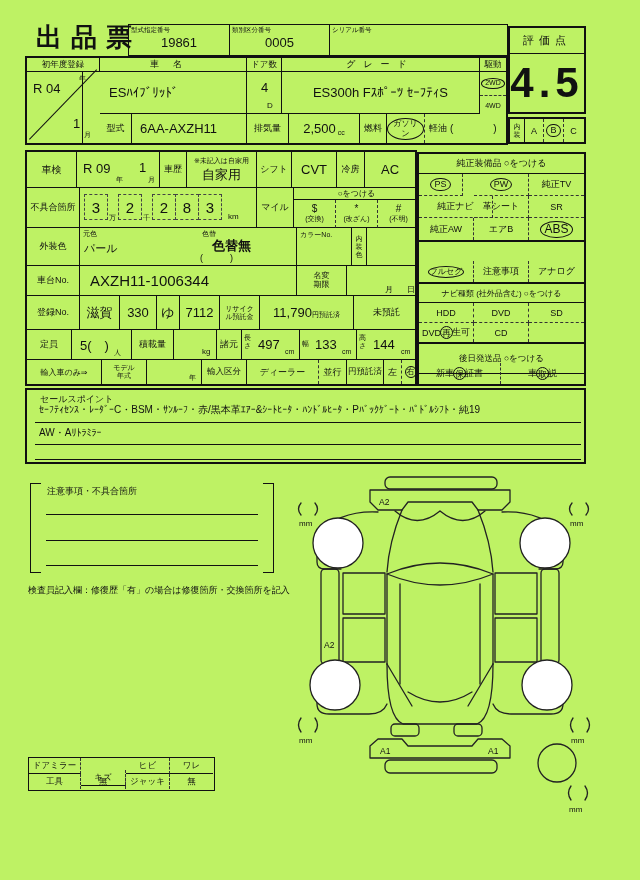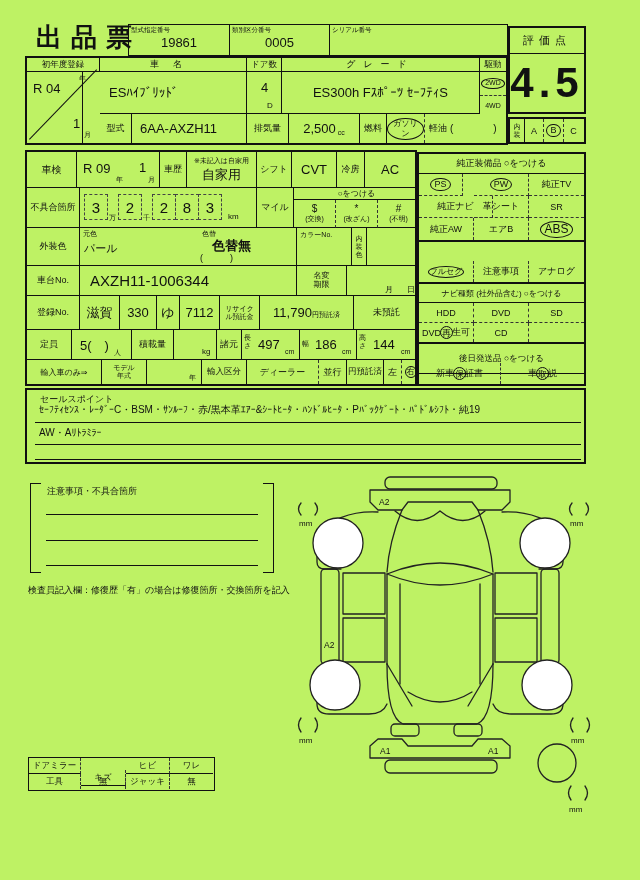--- a/index.html
+++ b/index.html
@@ -208,7 +208,7 @@
     </div>
     <div class="a br bb" style="left:273px;top:178px;width:57px;height:30px">
       <div class="a f7 vert" style="left:2px;top:10px;width:9px">幅</div>
-      <div class="a f13" style="left:15px;top:7px">186</div>
+      <div class="a f13" style="left:15px;top:7px">133</div>
       <div class="a f7" style="left:42px;top:18px">cm</div>
     </div>
     <div class="a bb" style="left:330px;top:178px;width:62px;height:30px">

